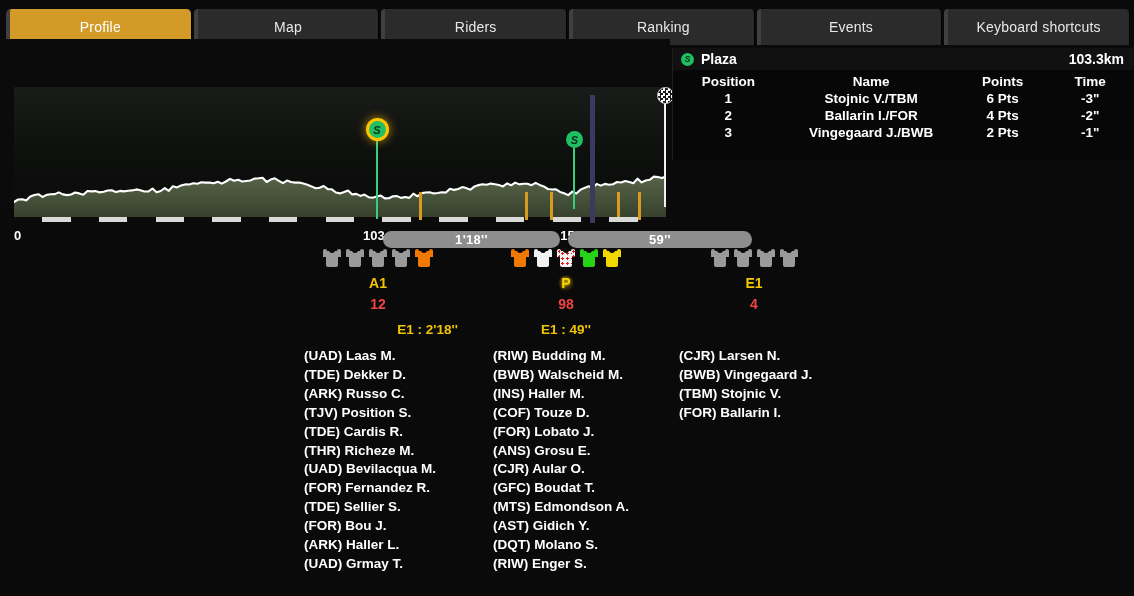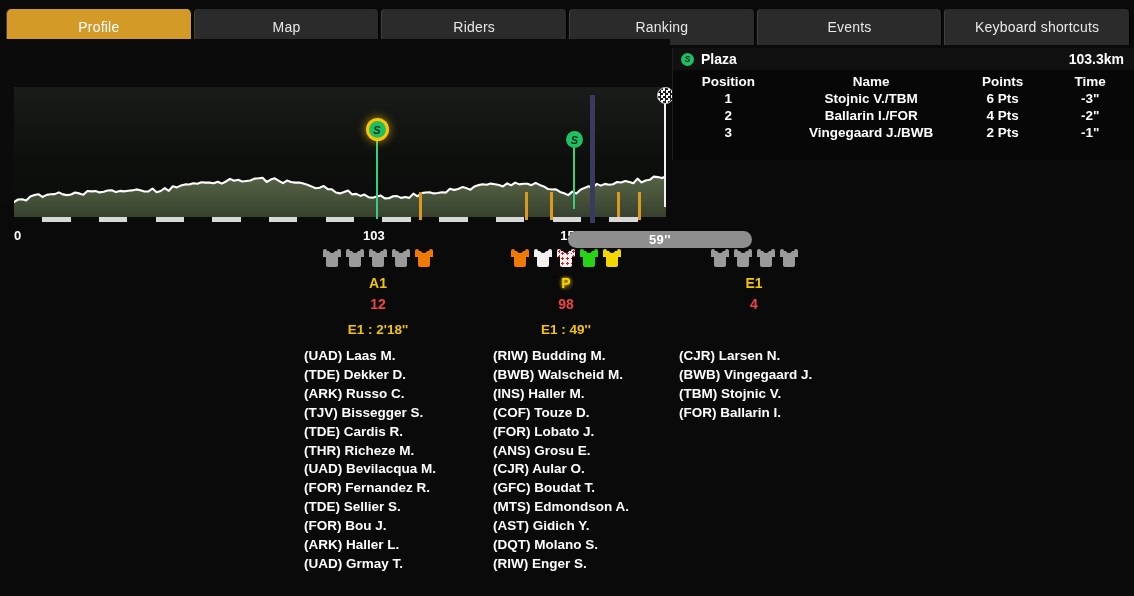--- a/index.html
+++ b/index.html
@@ -29,7 +29,7 @@
     align-items: center;
     justify-content: center;
     border-radius: 4px 4px 0 0;
-    border-left: 1px solid #404040;
+    border-left: 4px solid #404040;
     border-right: 1px solid #000;
     letter-spacing: .2px;
   }

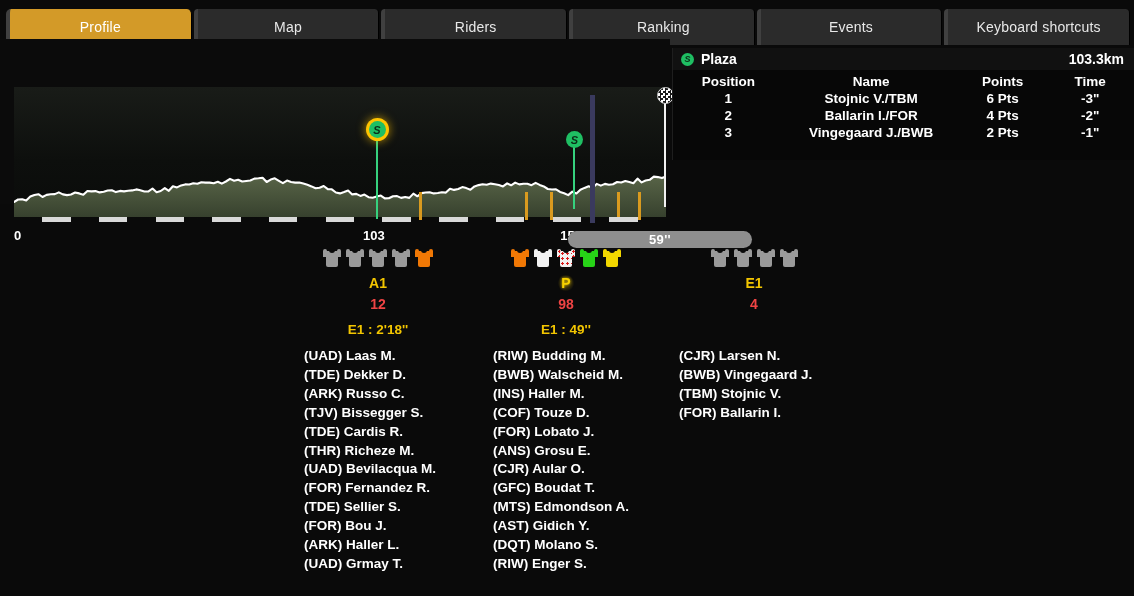--- a/index.html
+++ b/index.html
@@ -379,6 +379,7 @@
 </div>
 
 <div id="groups">
+    <div class="gapbar" style="left: 383px; width: 177px; top: 3px;">1'18''</div>
     <div class="gapbar" style="left: 568px; width: 184px; top: 3px;">59''</div>
     <div class="jersey-row" style="left: 323px; top: 20px;">
       <div class="jersey">

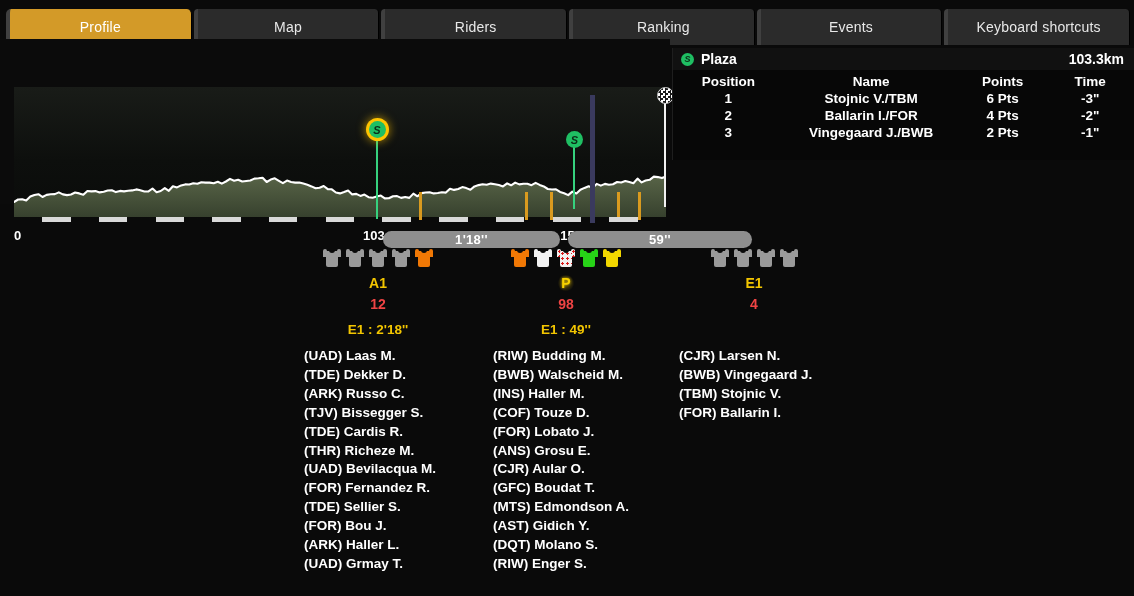--- a/index.html
+++ b/index.html
@@ -415,7 +415,7 @@
     </div>
     <div class="grp-label" style="left: 356px; top: 47px; width: 44px;">A1</div>
     <div class="grp-count" style="left: 356px; top: 68px; width: 44px;">12</div>
-    <div class="grp-gap" style="left: 298px; top: 94px; width: 160px;">E1 : 2'18''</div>
+    <div class="grp-gap" style="left: 298px; top: 94px; width: 160px; text-align: right;">E1 : 2'18''</div>
     <div class="jersey-row" style="left: 511px; top: 20px;">
       <div class="jersey">
         <div class="sl-l" style="background: rgb(240, 120, 5);"></div>

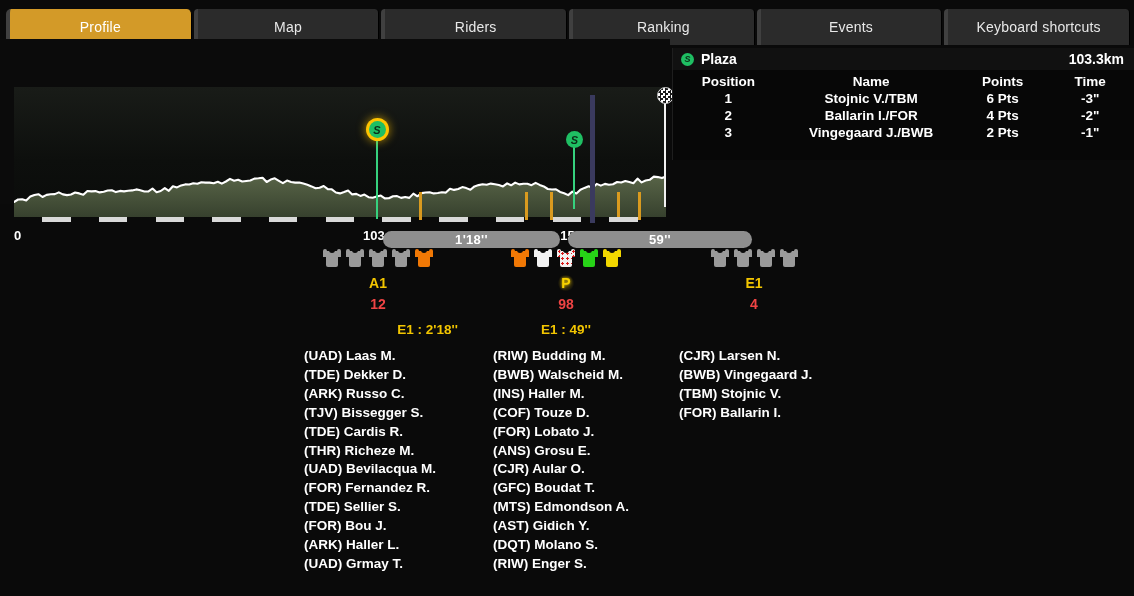--- a/index.html
+++ b/index.html
@@ -486,7 +486,7 @@
       <div class="rider-line">(UAD) Laas M.</div>
       <div class="rider-line">(TDE) Dekker D.</div>
       <div class="rider-line">(ARK) Russo C.</div>
-      <div class="rider-line">(TJV) Bissegger S.</div>
+      <div class="rider-line">(TJV) Position S.</div>
       <div class="rider-line">(TDE) Cardis R.</div>
       <div class="rider-line">(THR) Richeze M.</div>
       <div class="rider-line">(UAD) Bevilacqua M.</div>

